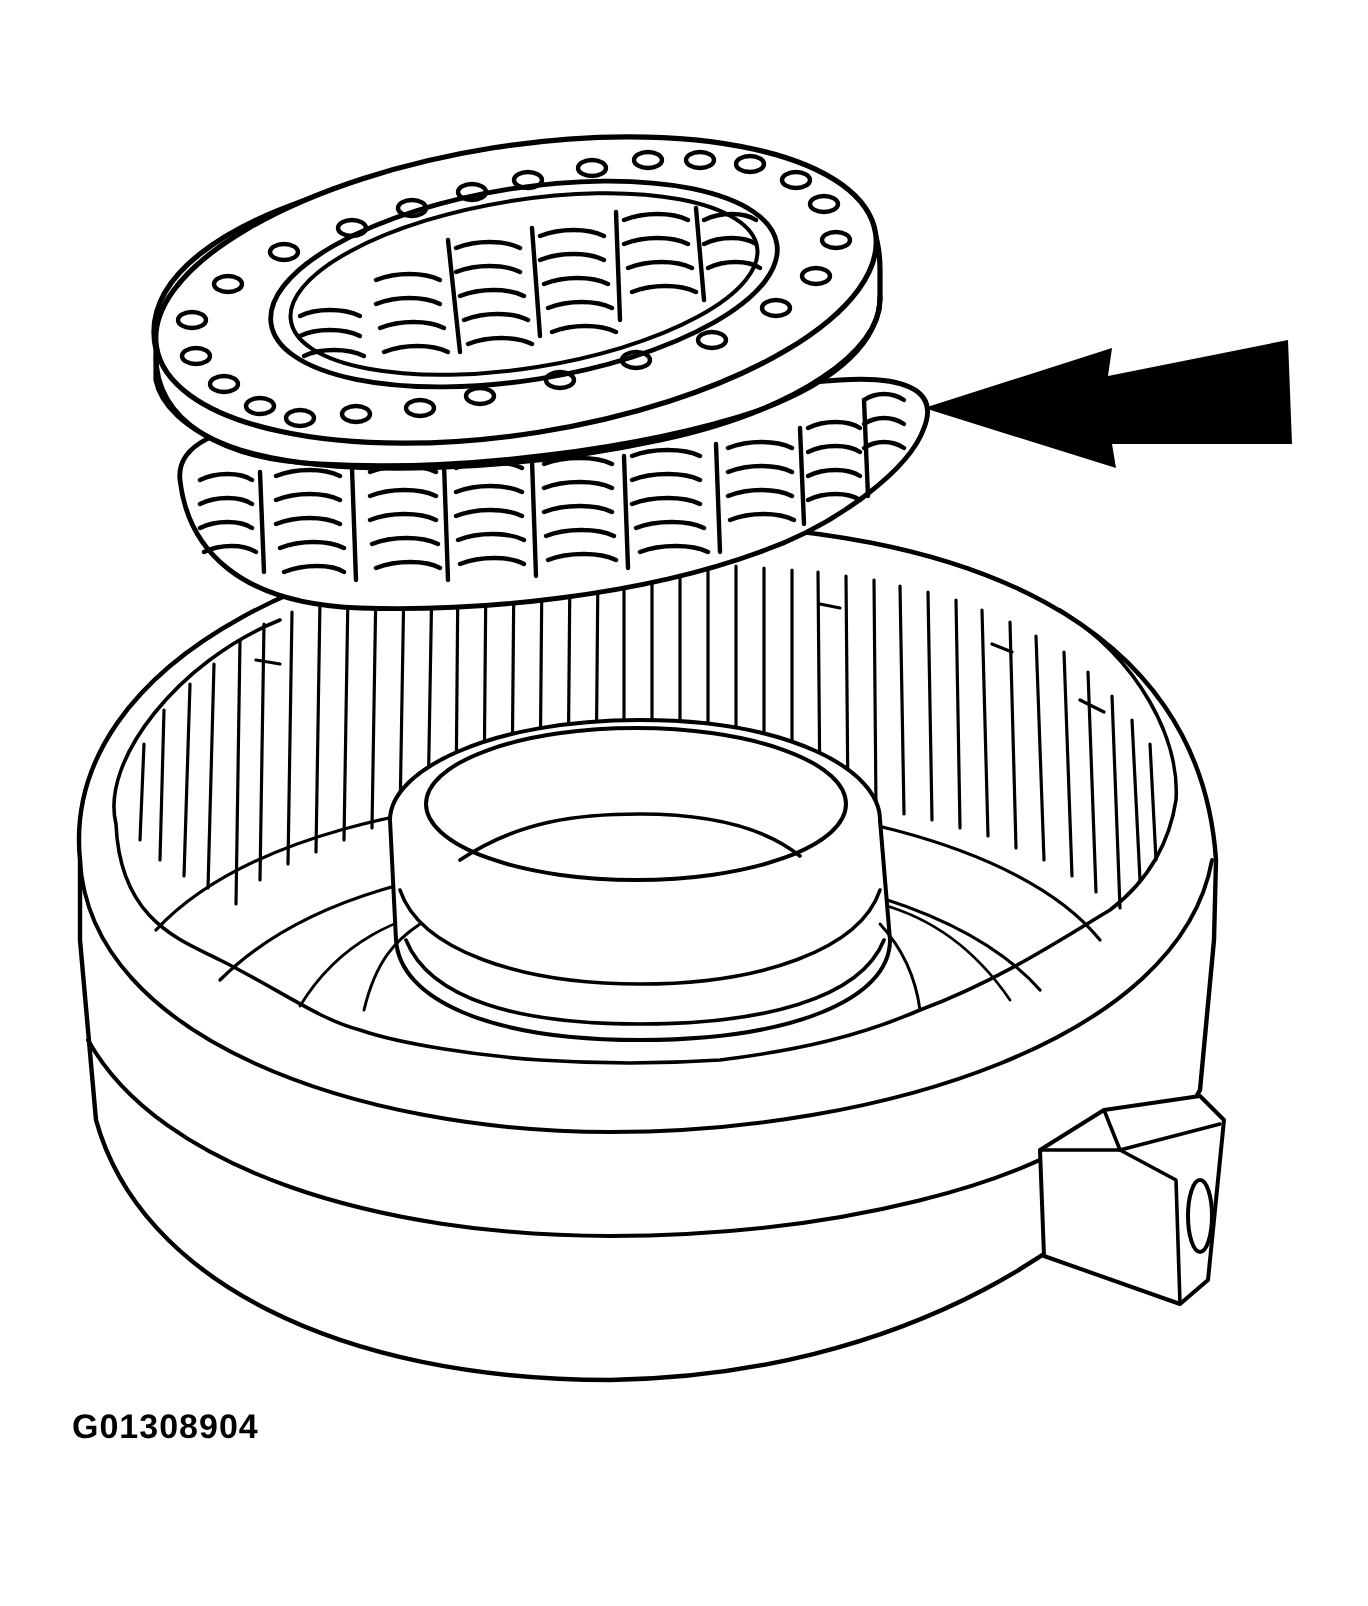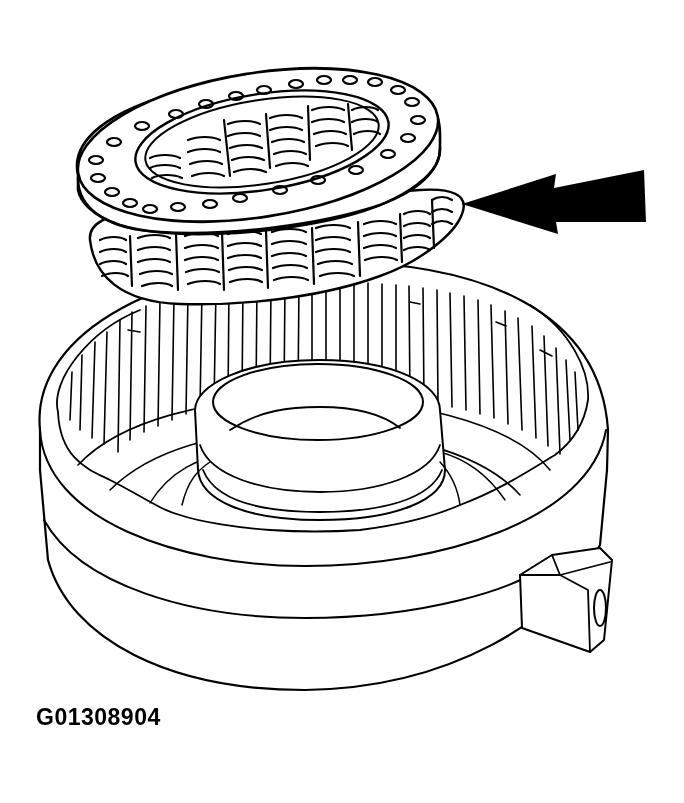--- a/index.html
+++ b/index.html
@@ -11,7 +11,7 @@
     #caption {
       position: absolute; left: 36px; top: 704px;
       font-family: "Liberation Sans", sans-serif;
-      font-size: 23px; font-weight: bold; letter-spacing: 0.5px; color: #000;
+      font-size: 17px; font-weight: bold; letter-spacing: 0.5px; color: #000;
     }
   </style>
 </head>

